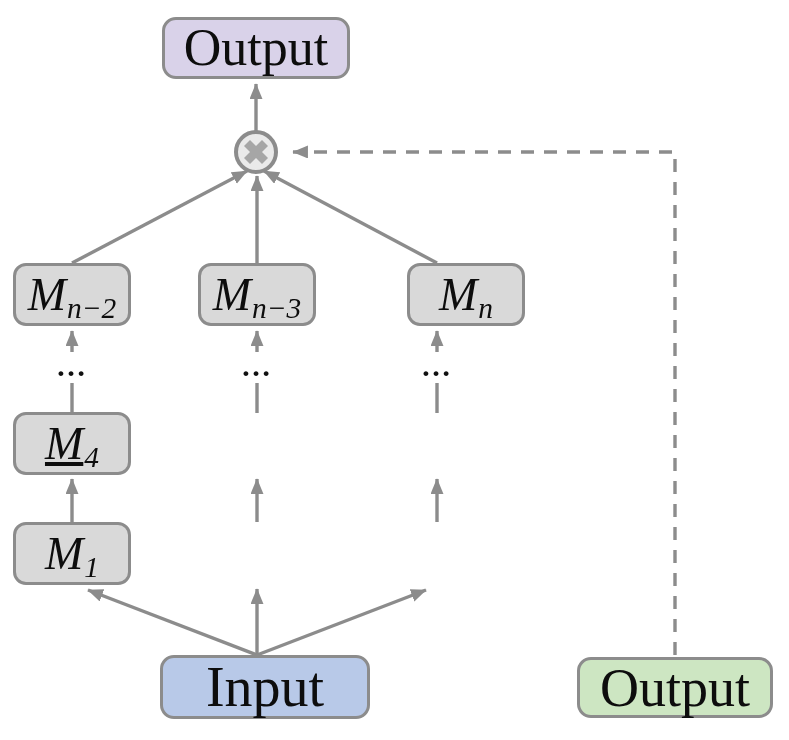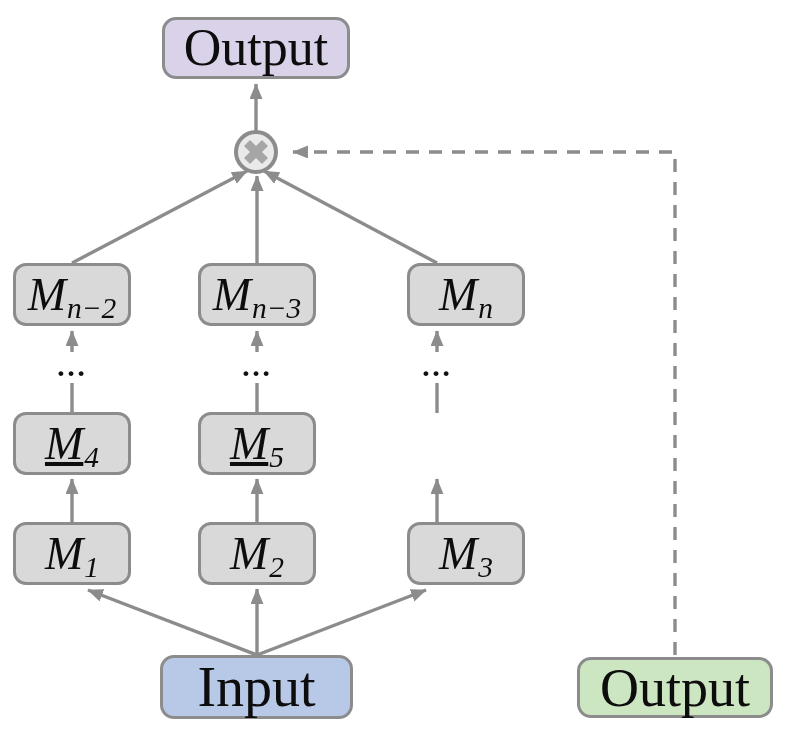--- a/index.html
+++ b/index.html
@@ -133,9 +133,6 @@
   <div class="node m-node col-0 row-mid">
     <span><span>M</span><sub class="sub">4</sub></span>
   </div>
-  <div class="node m-node col-1 row-mid">
-    <span><span>M</span><sub class="sub">5</sub></span>
-  </div>
 
   <div class="node m-node col-0 row-bot">
     <span><span>M</span><sub class="sub">1</sub></span>

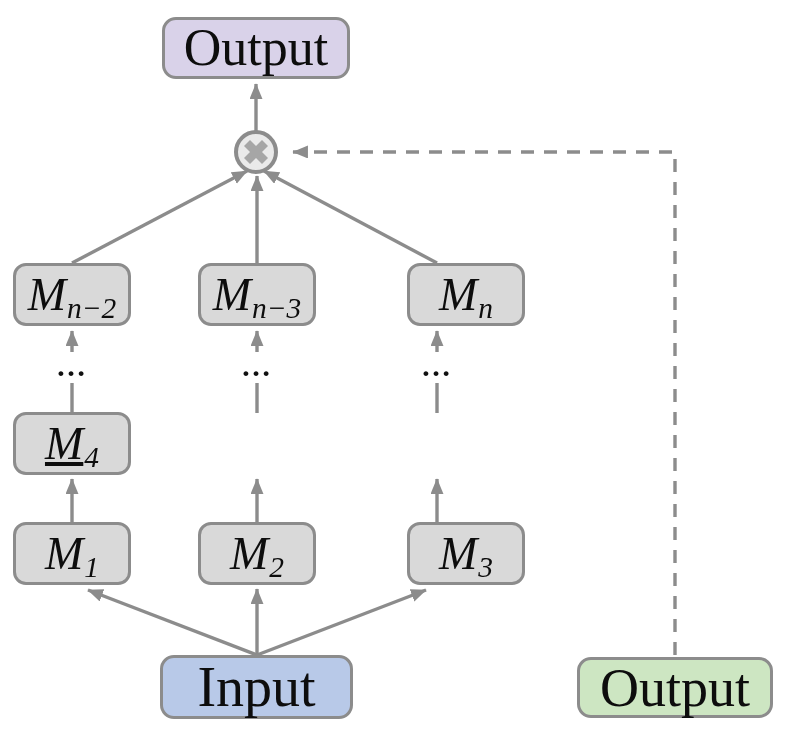--- a/index.html
+++ b/index.html
@@ -137,9 +137,6 @@
   <div class="node m-node col-0 row-bot">
     <span><span>M</span><sub class="sub">1</sub></span>
   </div>
-  <div class="node m-node col-1 row-bot">
-    <span><span>M</span><sub class="sub">2</sub></span>
-  </div>
   <div class="node m-node col-2 row-bot">
     <span><span>M</span><sub class="sub">3</sub></span>
   </div>

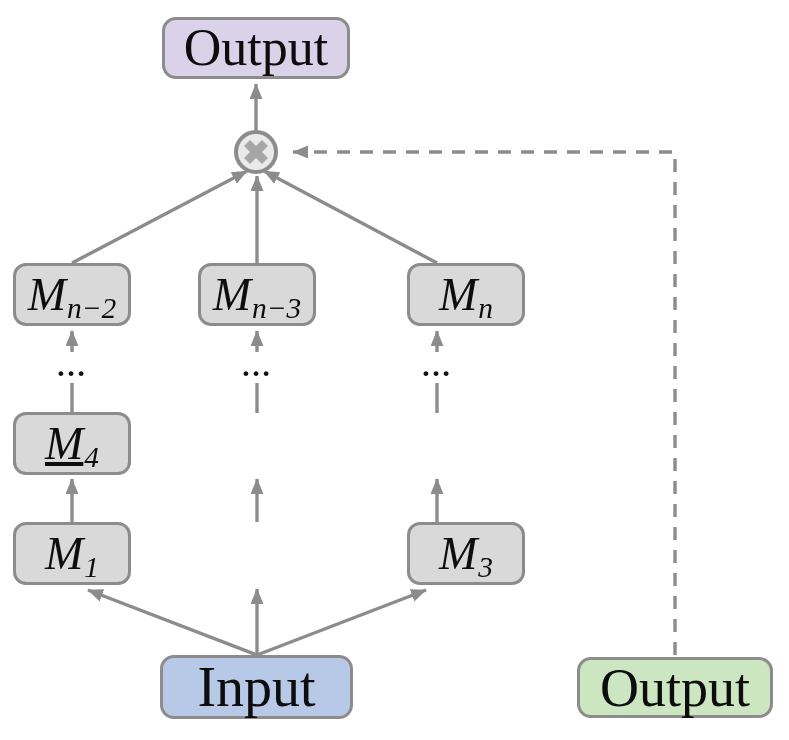--- a/index.html
+++ b/index.html
@@ -137,9 +137,6 @@
   <div class="node m-node col-0 row-bot">
     <span><span>M</span><sub class="sub">1</sub></span>
   </div>
-  <div class="node m-node col-2 row-bot">
-    <span><span>M</span><sub class="sub">3</sub></span>
-  </div>
 
   <div class="node io-node node-input">
     <span>Input</span>

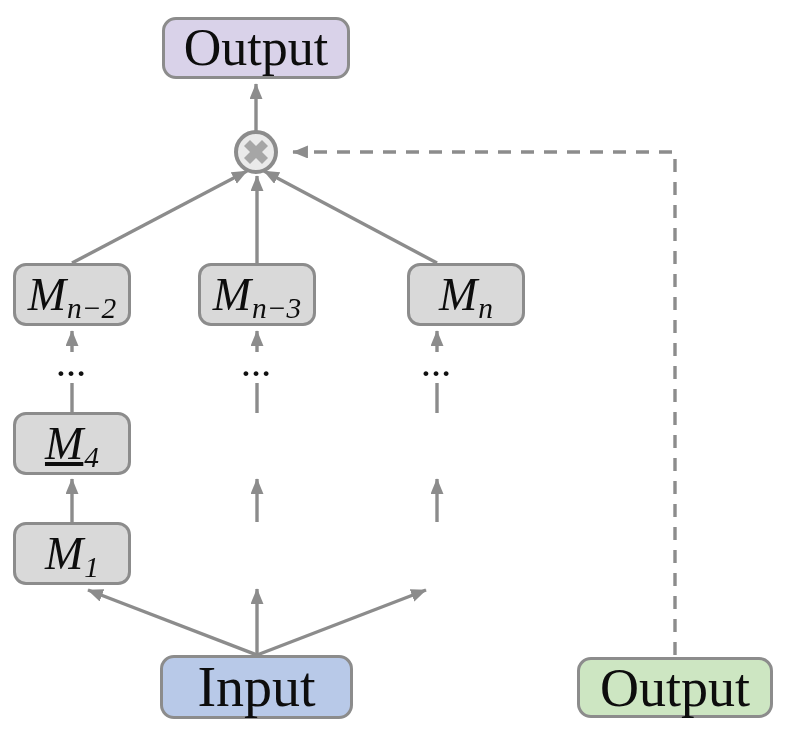--- a/index.html
+++ b/index.html
@@ -39,7 +39,7 @@
   }
   .io-node { border-radius: 14px; }
   .node-output  { left: 162px; top: 17px;  width: 188px; height: 62px; background: var(--output-fill);  font-size: 52px; }
-  .node-input   { left: 160px; top: 655px; width: 193px; height: 64px; background: var(--input-fill);   font-size: 56px; }
+  .node-input   { left: 160px; top: 655px; width: 210px; height: 64px; background: var(--input-fill);   font-size: 56px; }
   .node-routing { left: 577px; top: 657px; width: 196px; height: 61px; background: var(--routing-fill); font-size: 54px; }
 
   .m-node {

